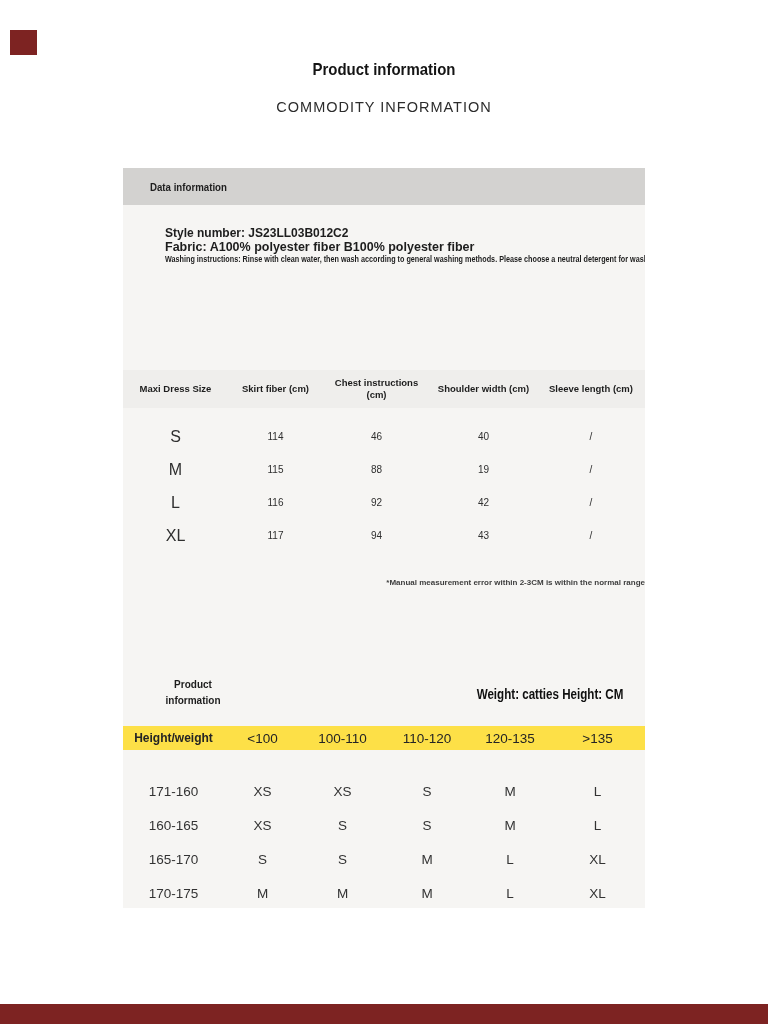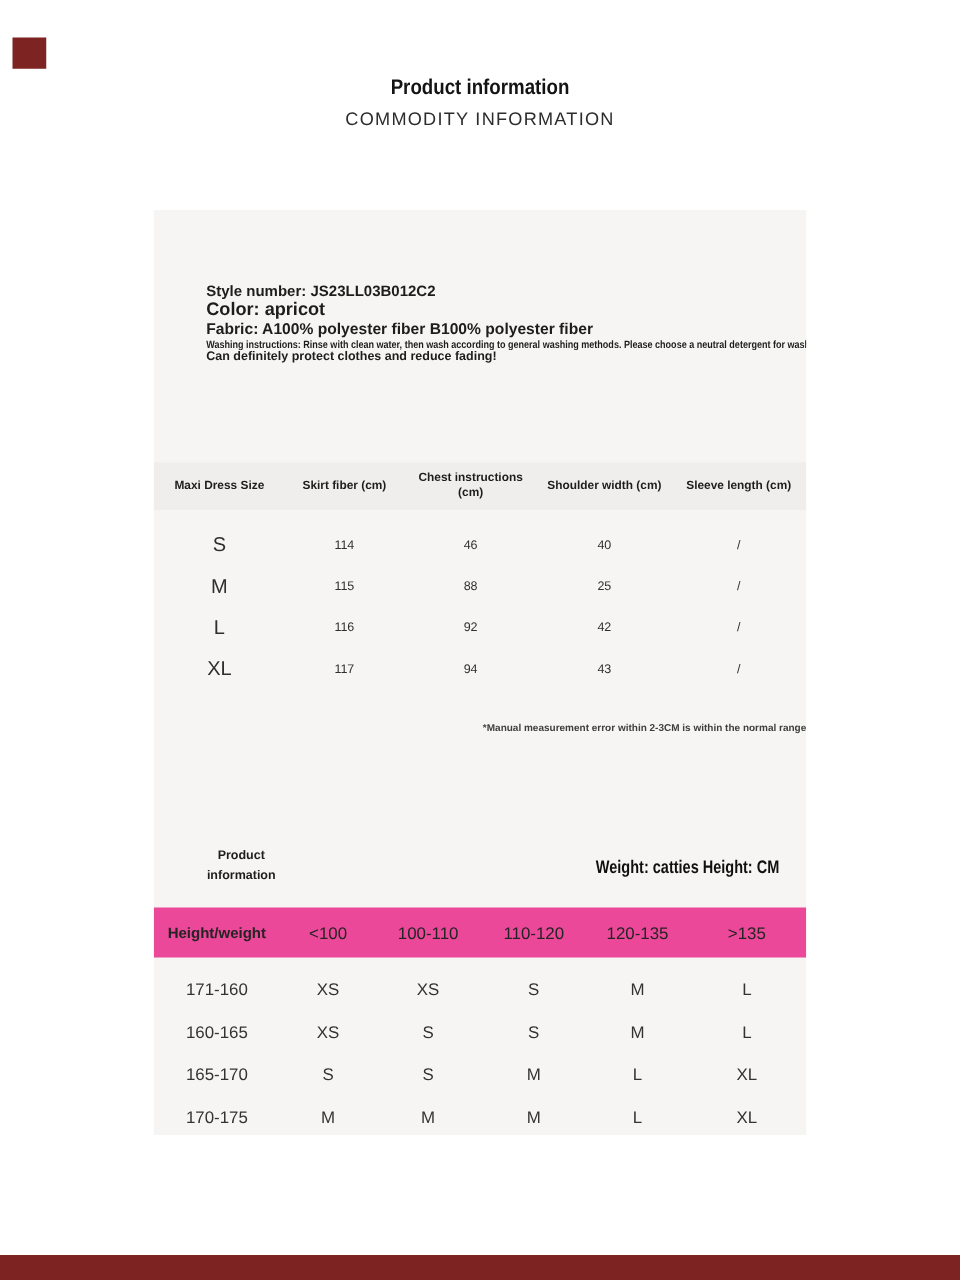--- a/index.html
+++ b/index.html
@@ -22,7 +22,7 @@
     transform:scaleX(0.88);
   }
   .h2 {
-    position:absolute; top:88px; left:0; width:768px;
+    position:absolute; top:99px; left:0; width:768px;
     text-align:center; font-size:14.5px; font-weight:400;
     letter-spacing:1px; color:#2c2c2c;
   }

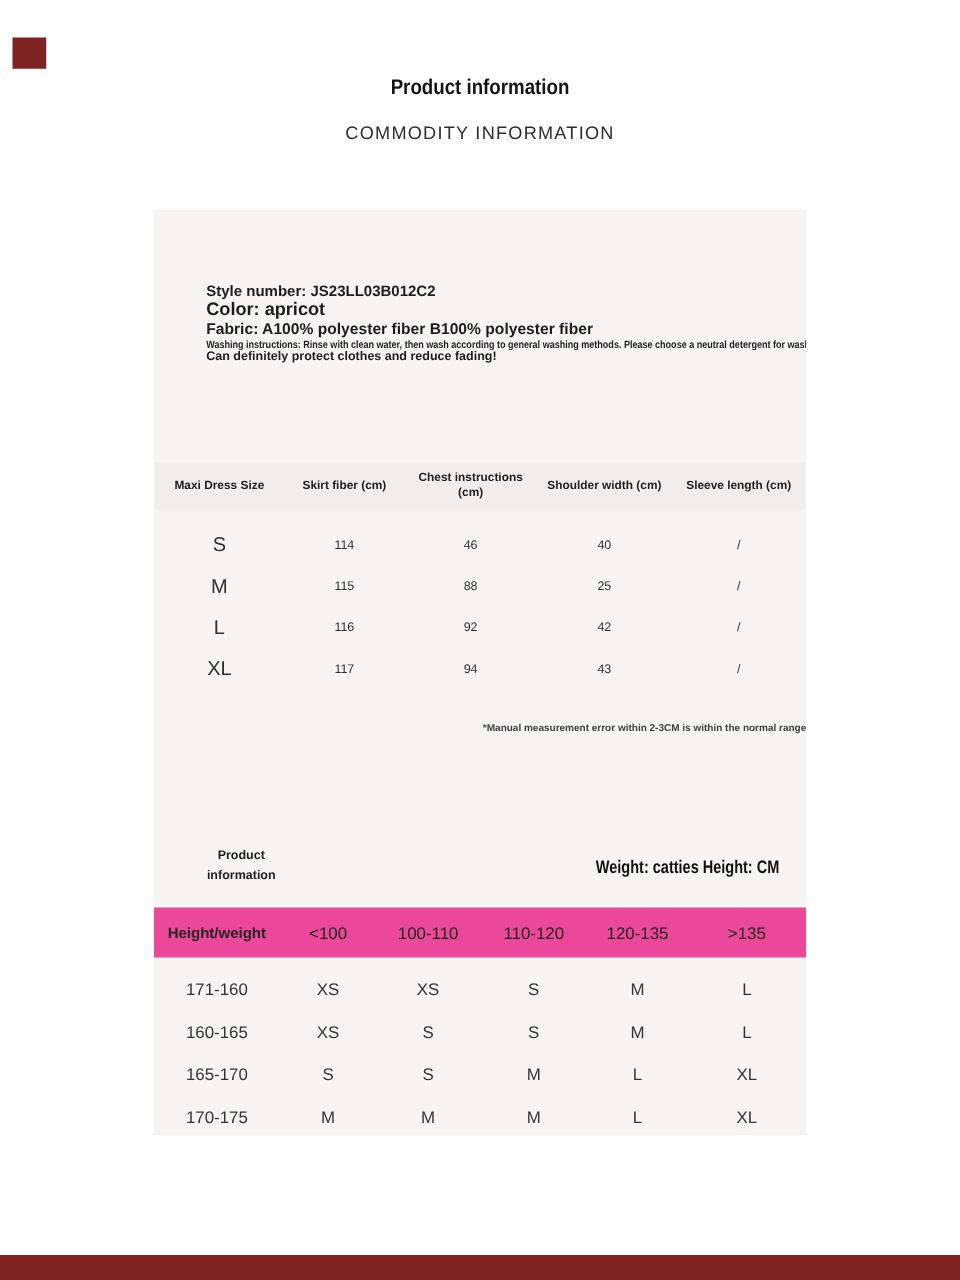--- a/index.html
+++ b/index.html
@@ -104,6 +104,9 @@
 
 <div class="panel">
 
+  <div class="section-bar">
+    <span class="bar-text">Data information</span>
+  </div>
 
   <div class="info-lines">
     <p class="l-style">Style number: JS23LL03B012C2</p>

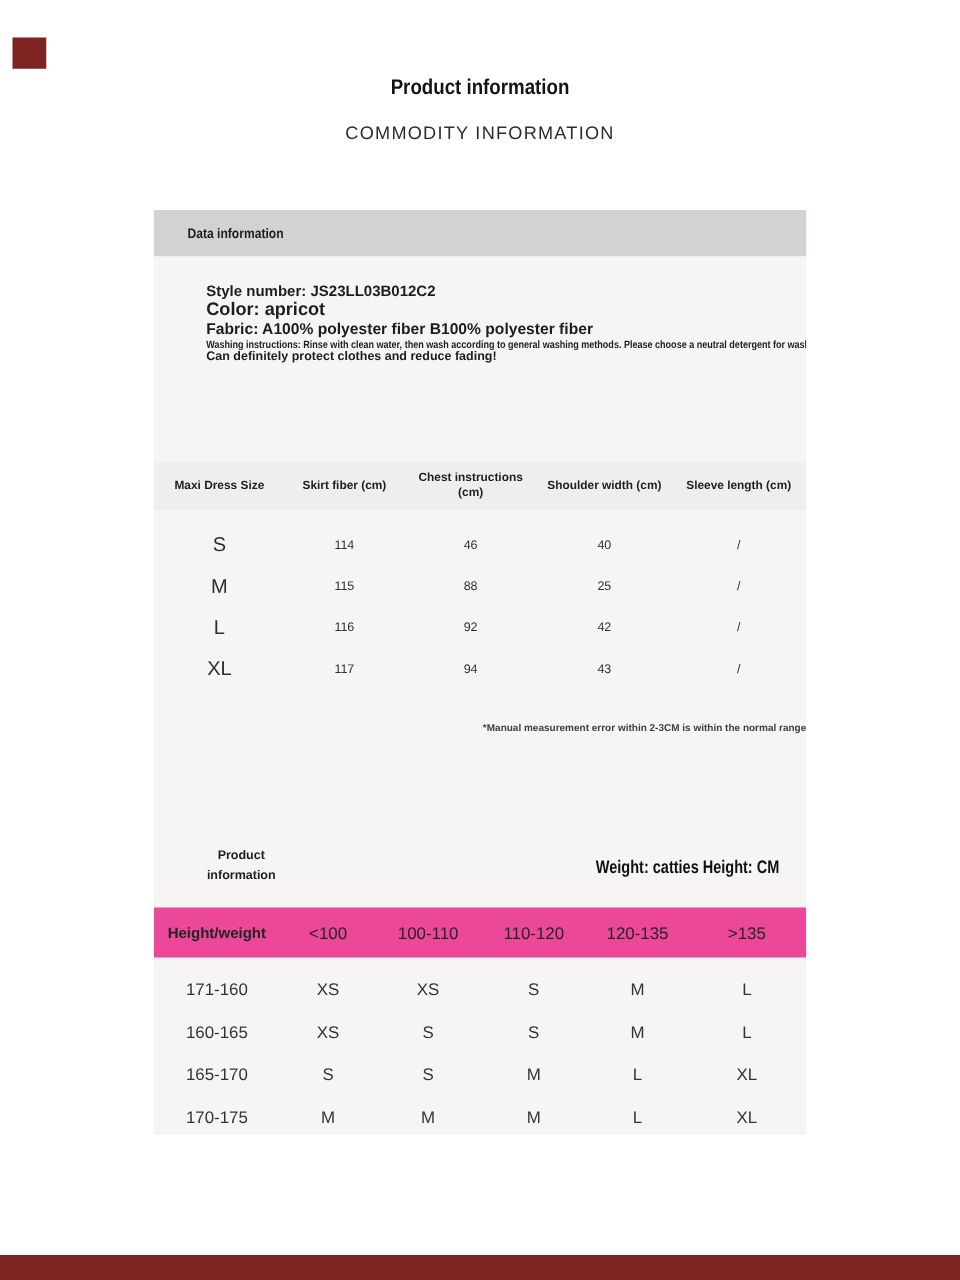--- a/index.html
+++ b/index.html
@@ -110,7 +110,6 @@
 
   <div class="info-lines">
     <p class="l-style">Style number: JS23LL03B012C2</p>
-    <p class="l-color">Color: apricot</p>
     <p class="l-fabric">Fabric: A100% polyester fiber B100% polyester fiber</p>
     <p class="l-washing">Washing instructions: Rinse with clean water, then wash according to general washing methods. Please choose a neutral detergent for washing.</p>
     <p class="l-care">Can definitely protect clothes and reduce fading!</p>

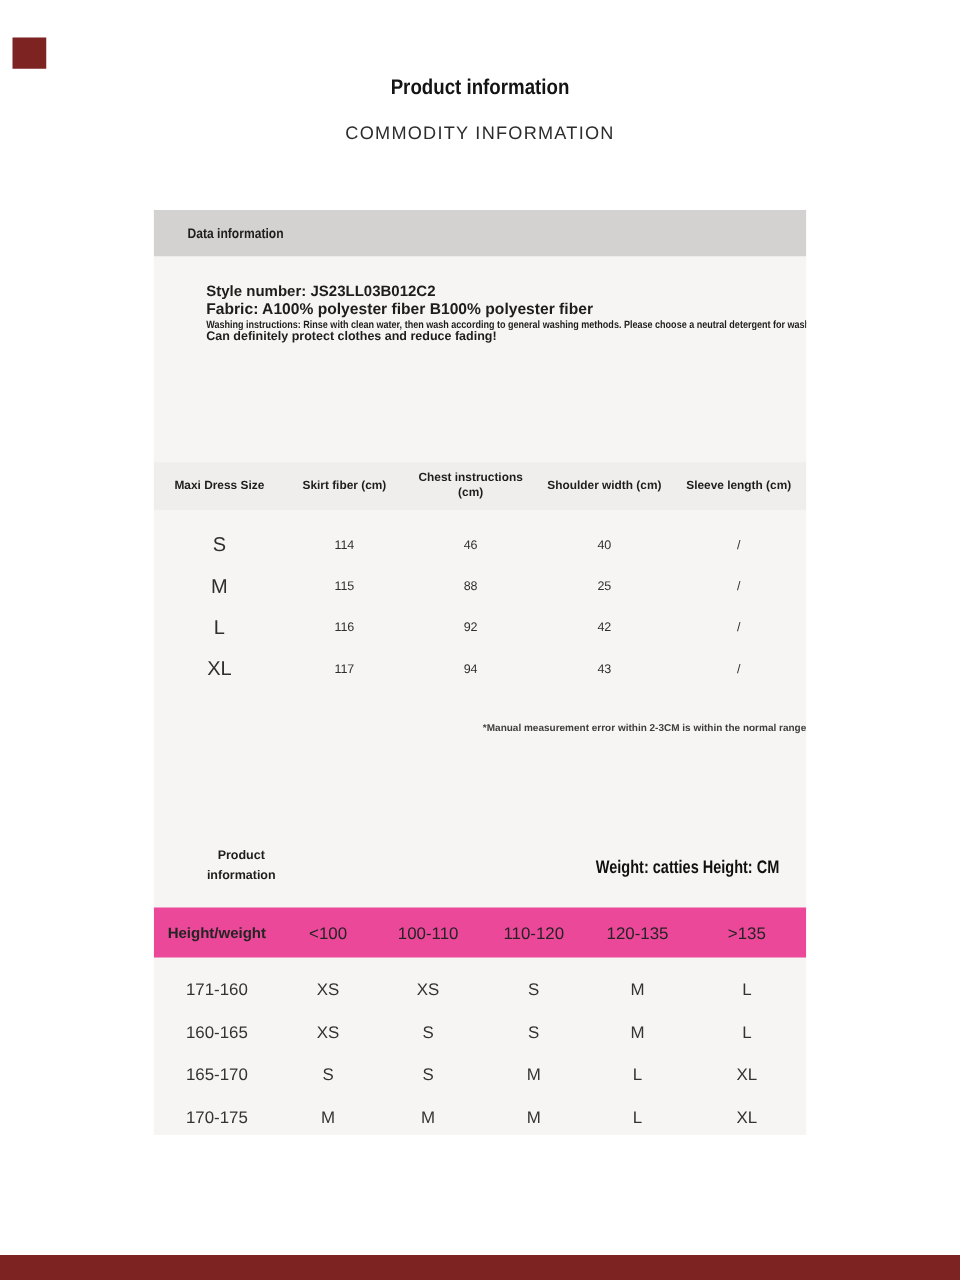--- a/index.html
+++ b/index.html
@@ -112,7 +112,6 @@
     <p class="l-style">Style number: JS23LL03B012C2</p>
     <p class="l-fabric">Fabric: A100% polyester fiber B100% polyester fiber</p>
     <p class="l-washing">Washing instructions: Rinse with clean water, then wash according to general washing methods. Please choose a neutral detergent for washing.</p>
-    <p class="l-care">Can definitely protect clothes and reduce fading!</p>
   </div>
 
   <div class="size-head size-grid">

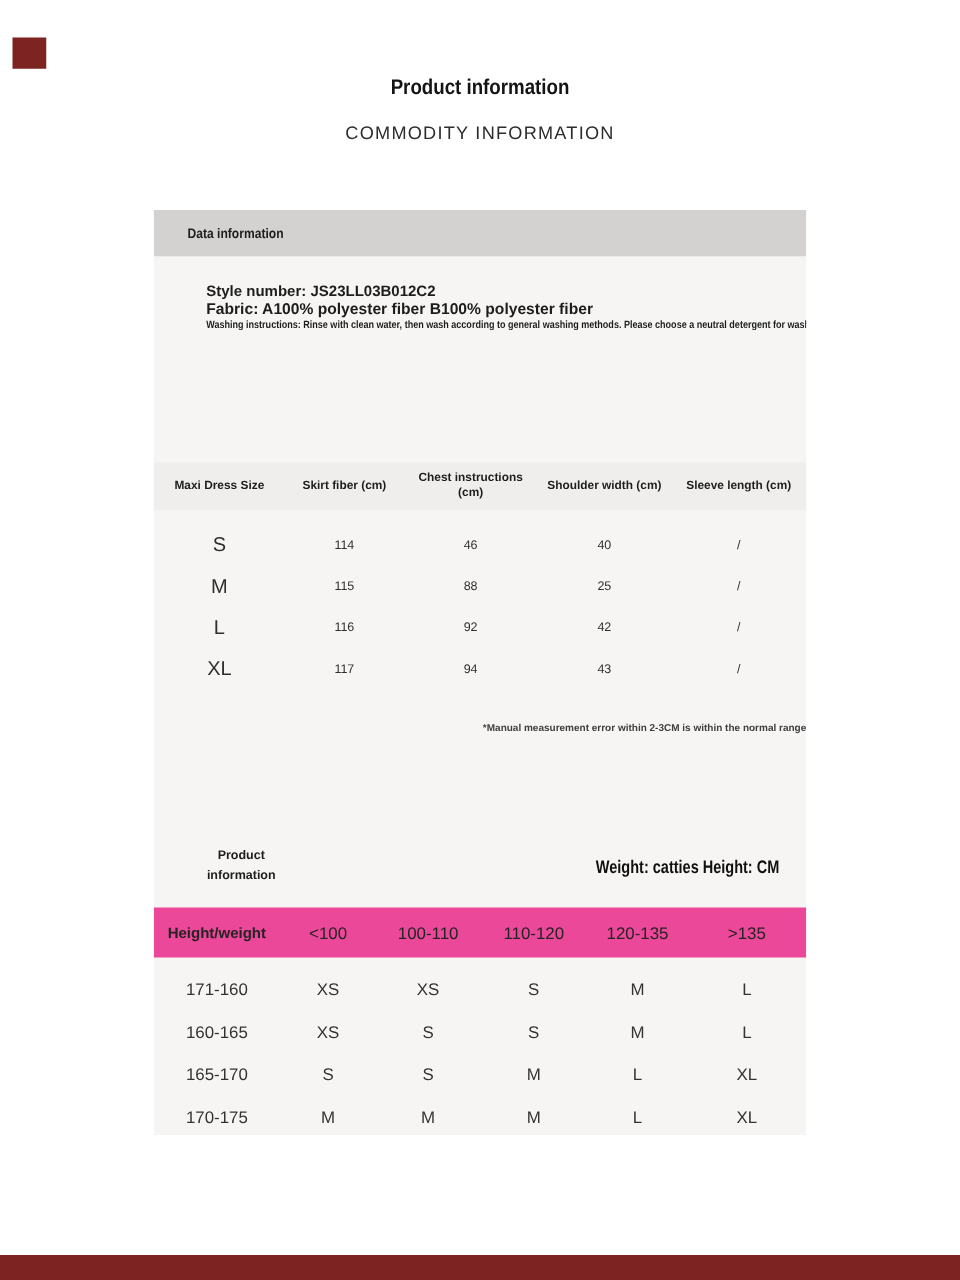--- a/index.html
+++ b/index.html
@@ -133,7 +133,7 @@
         <span class="cell">M</span>
         <span class="cell">115</span>
         <span class="cell">88</span>
-        <span class="cell">25</span>
+        <span class="cell">19</span>
         <span class="cell">/</span>
       </div>
       <div class="trow size-grid">

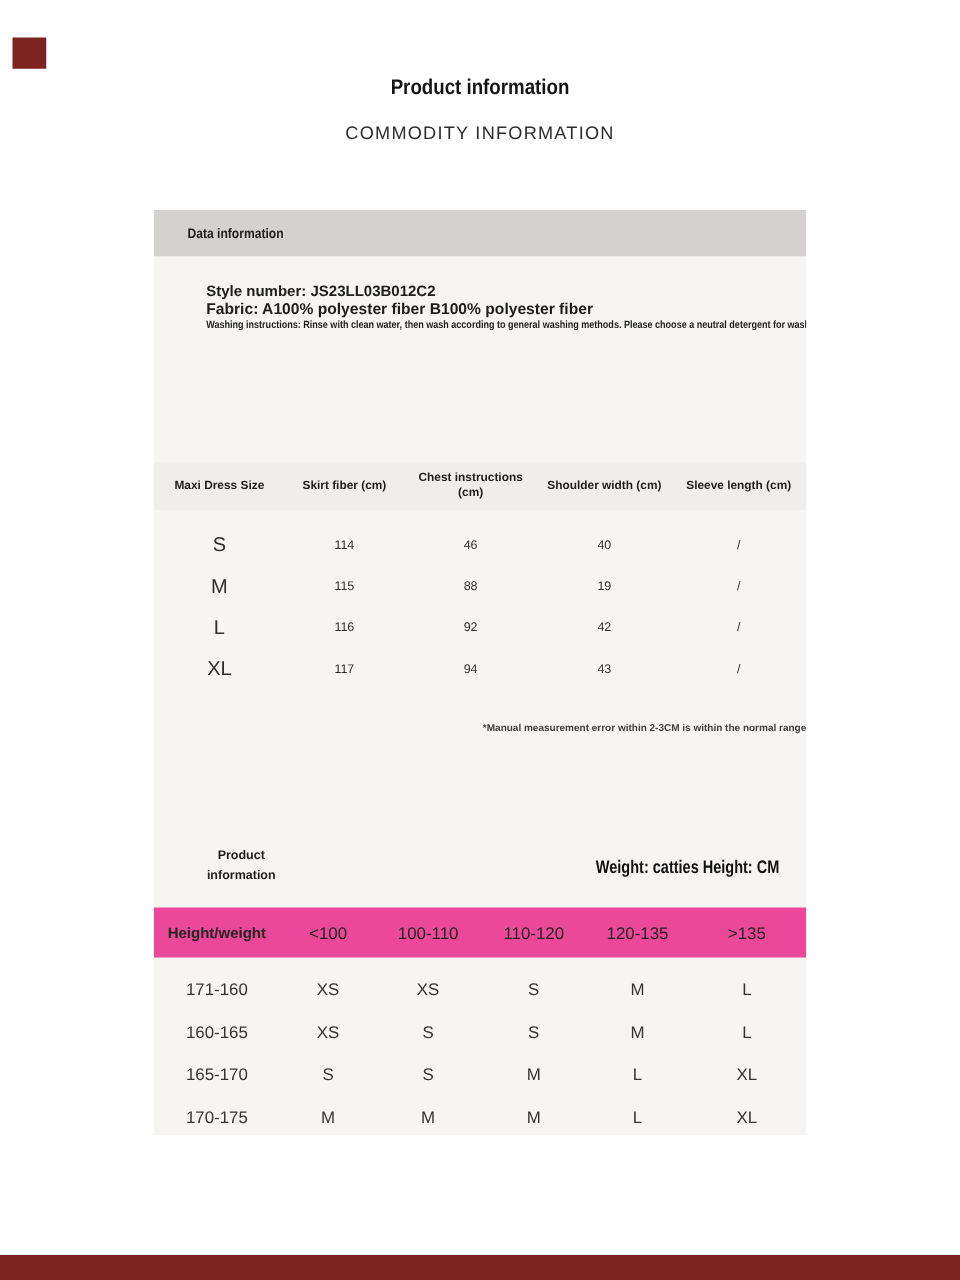--- a/index.html
+++ b/index.html
@@ -85,8 +85,8 @@
   
   .hw-grid { display:grid; grid-template-columns:101px 77px 83px 86px 80px 95px; align-items:center; }
   .hw-head {
-    position:absolute; top:558px; left:0; width:522px; height:40px;
-    background:#ec4899;
+    position:absolute; top:558px; left:0; width:522px; height:24px;
+    background:#fde047;
   }
   .hw-head .cell { text-align:center; font-size:13.5px; color:#242424; }
   .hw-head .cell:first-child { font-weight:bold; font-size:12px; }

